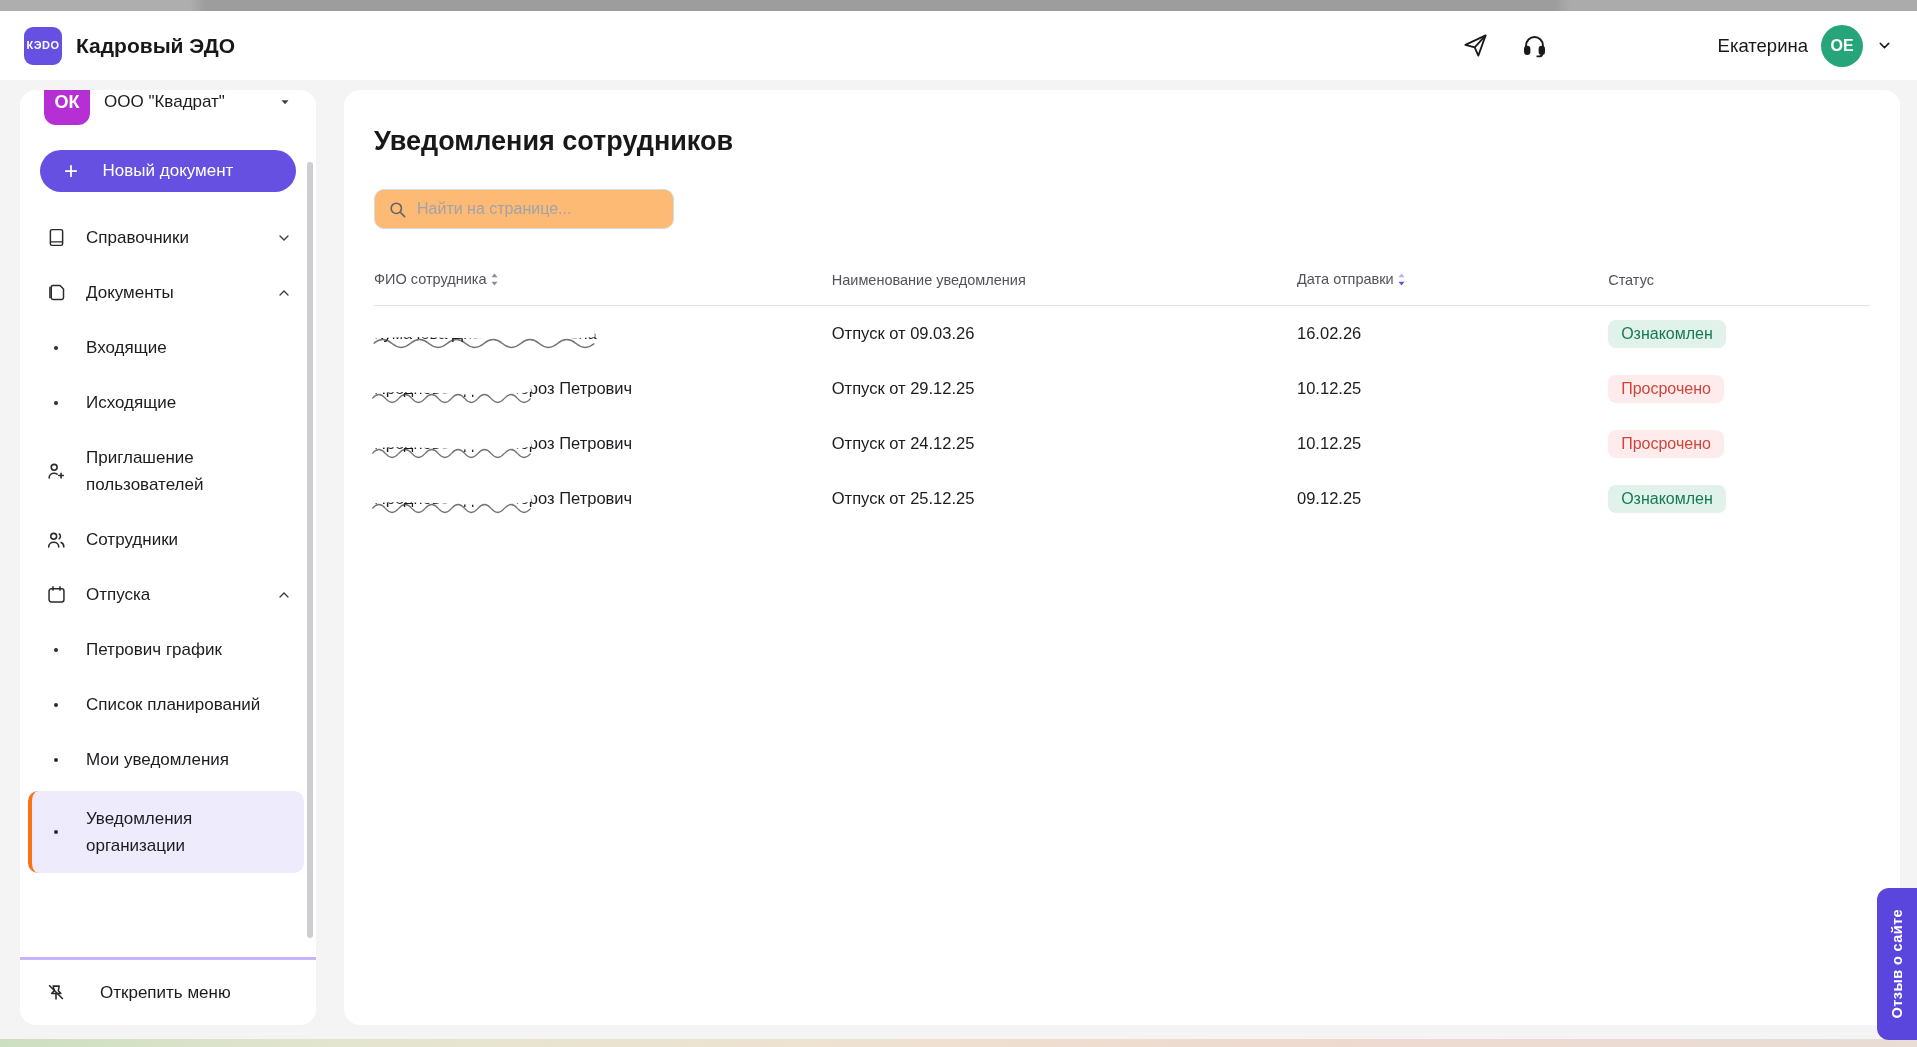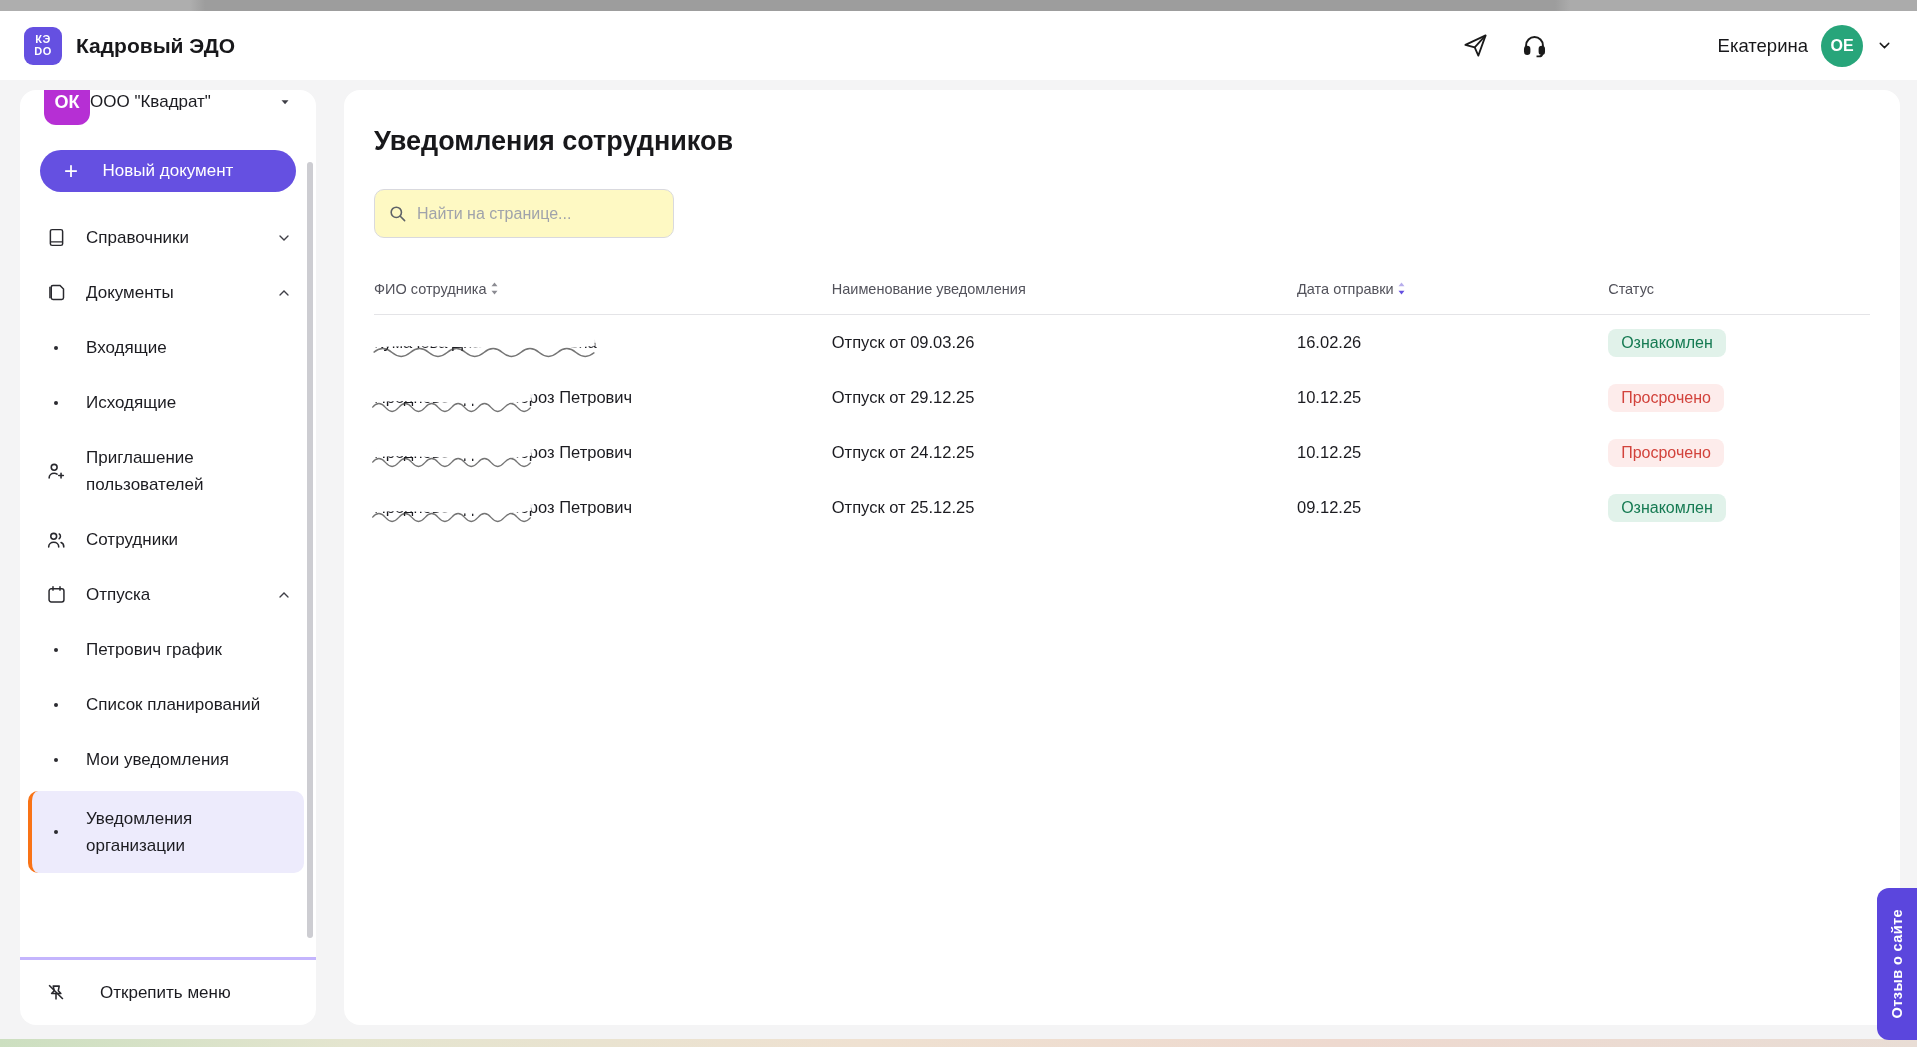--- a/index.html
+++ b/index.html
@@ -23,7 +23,7 @@
   }
   .logo-box {
     width:38px; height:38px; border-radius:9px; background:#6550e1;
-    color:#fff; display:flex; flex-direction:column; align-items:center; justify-content:center;
+    color:#fff; display:flex; flex-direction:row; align-items:center; justify-content:center;
     font-size:11px; font-weight:700; line-height:11.5px; letter-spacing:.5px;
   }
   .app-title { margin-left:14px; font-size:21px; font-weight:700; color:#18181b; }

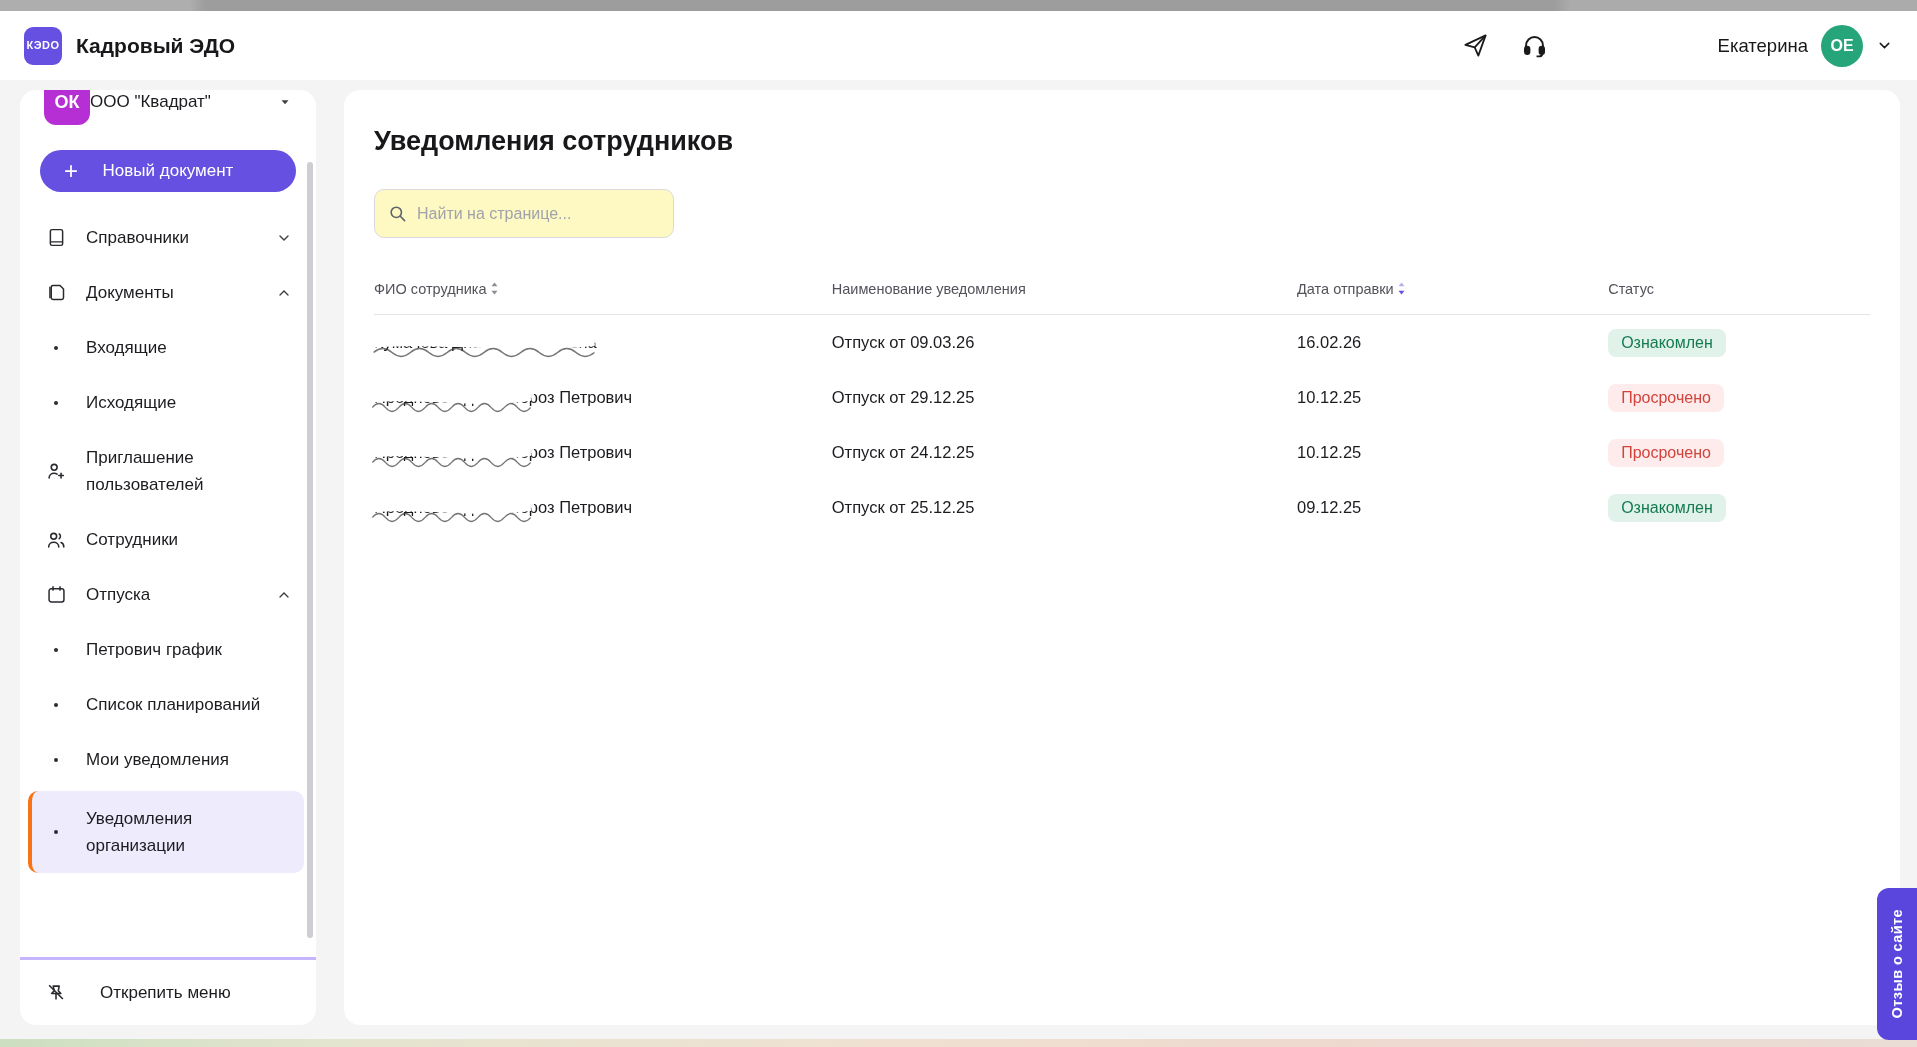--- a/index.html
+++ b/index.html
@@ -40,7 +40,7 @@
   .card { background:#fff; border-radius:16px; }
   
   .sidebar { width:296px; flex-shrink:0; position:relative; overflow:hidden; display:flex; flex-direction:column; }
-  .company-row { display:flex; align-items:center; padding:0 24px; height:56px; margin-top:-16px; flex-shrink:0; cursor:pointer; }
+  .company-row { display:flex; align-items:center; gap:14px; padding:0 24px; height:56px; margin-top:-16px; flex-shrink:0; cursor:pointer; }
   .company-avatar {
     width:46px; height:46px; border-radius:12px; background:#b62fd4; color:#fff;
     display:flex; align-items:center; justify-content:center; font-size:18px; font-weight:700; flex-shrink:0;

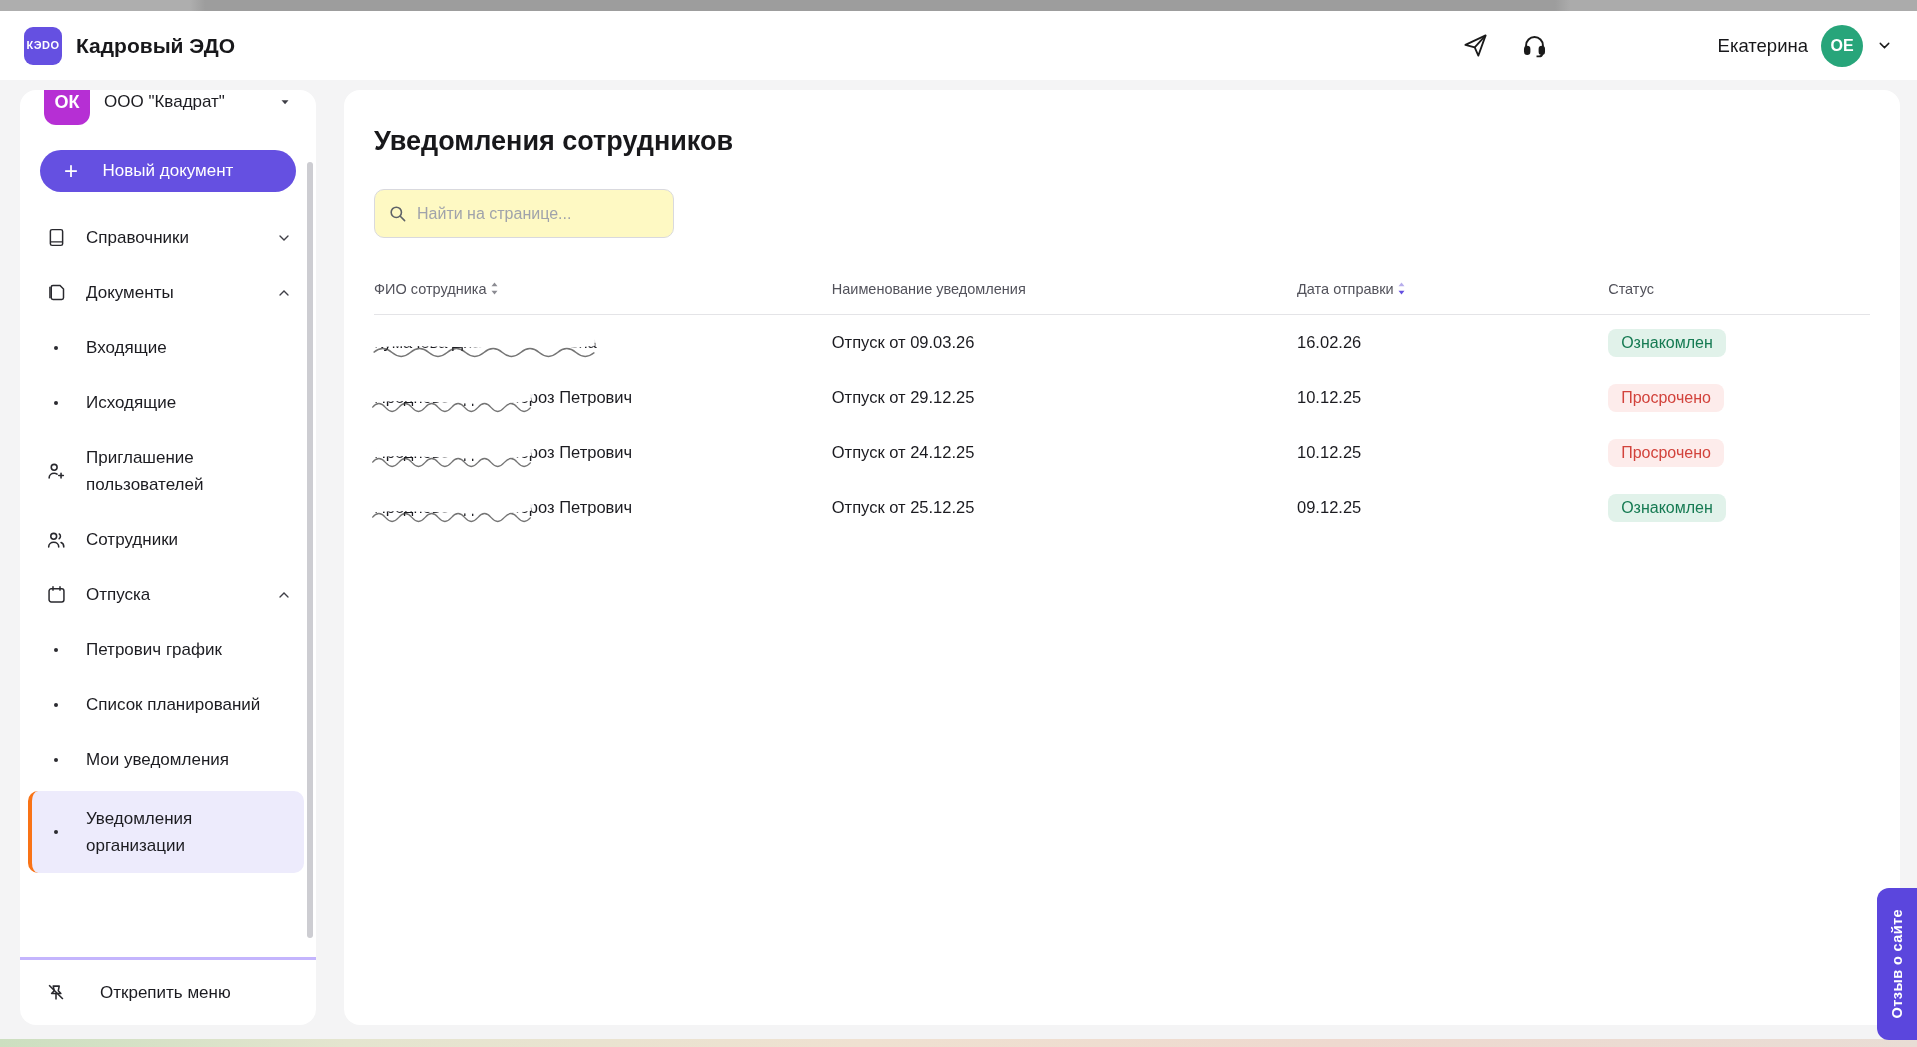--- a/index.html
+++ b/index.html
@@ -76,8 +76,8 @@
   .main { flex:1; position:relative; overflow:hidden; padding:36px 30px; }
   .page-title { font-size:27px; font-weight:700; color:#18181b; margin-bottom:32px; }
   .search-box {
-    width:300px; height:49px; border:1px solid #d9d9de; border-radius:10px;
-    display:flex; align-items:center; gap:10px; padding:0 13px; background:#fef9c3;
+    width:300px; height:40px; border:1px solid #d9d9de; border-radius:10px;
+    display:flex; align-items:center; gap:10px; padding:0 13px; background:#fdba74;
   }
   .search-box svg { flex-shrink:0; color:#5f6368; }
   .search-box input { border:none; outline:none; width:100%; font-size:16px; font-family:inherit; color:#333; background:transparent; }

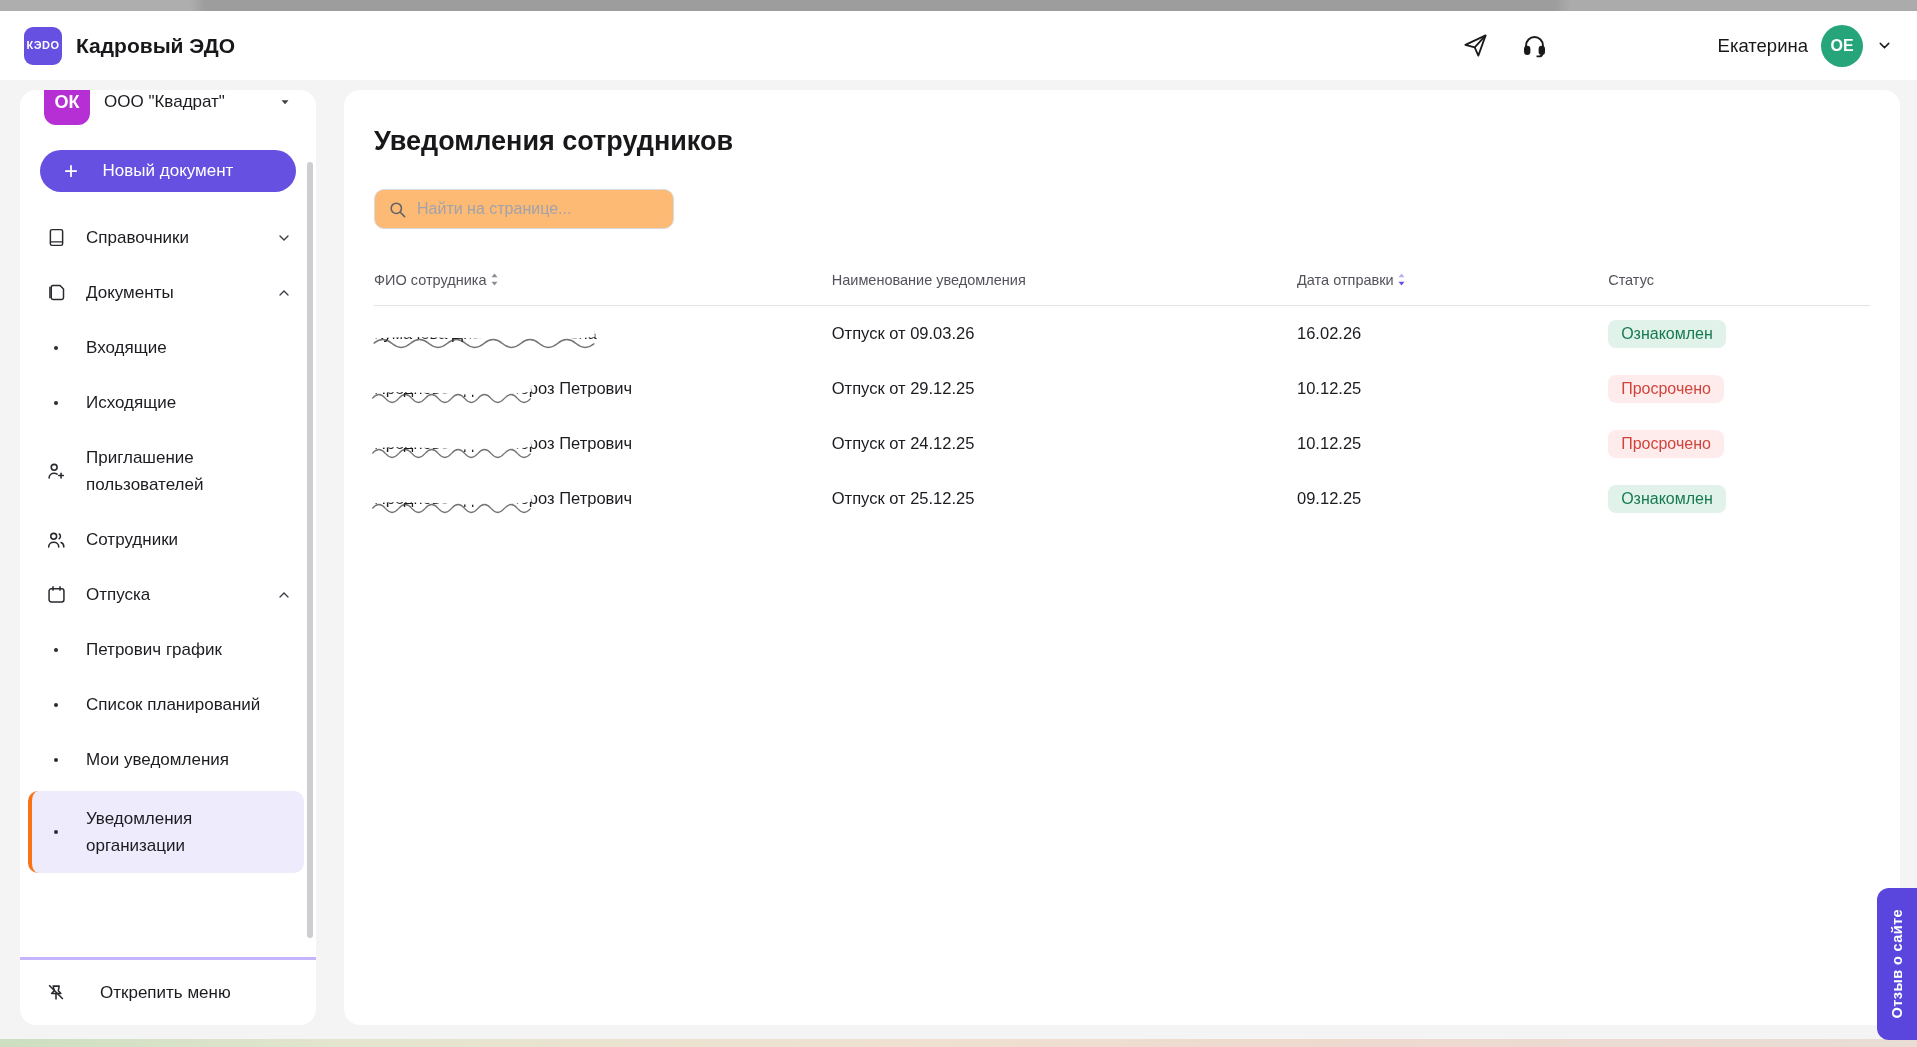--- a/index.html
+++ b/index.html
@@ -85,7 +85,7 @@
   .table { margin-top:42px; }
   .thead, .trow { display:grid; grid-template-columns:30.6% 31.1% 20.8% 1fr; align-items:center; }
   .thead { font-size:14.5px; color:#52525b; padding-bottom:17px; border-bottom:1px solid #e4e4e7; }
-  .th { display:flex; align-items:center; gap:1px; }
+  .th { display:flex; gap:1px; }
   .sortable { cursor:pointer; }
   .trow { min-height:55px; font-size:16.5px; color:#1b1b20; cursor:pointer; }
   .trow:first-of-type { margin-top:7px; }

